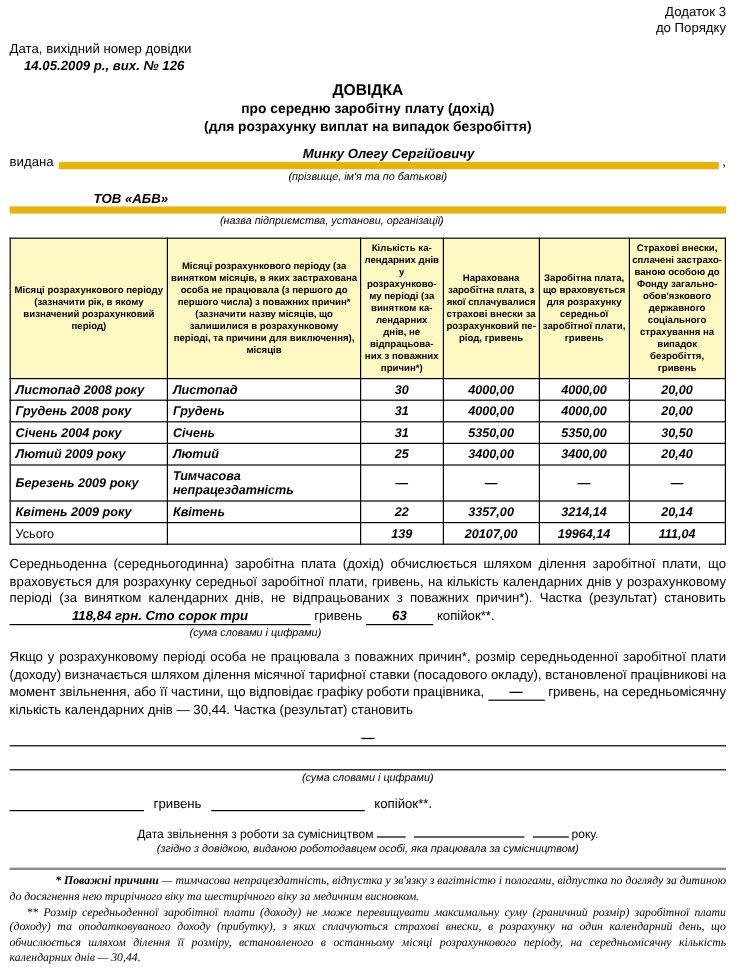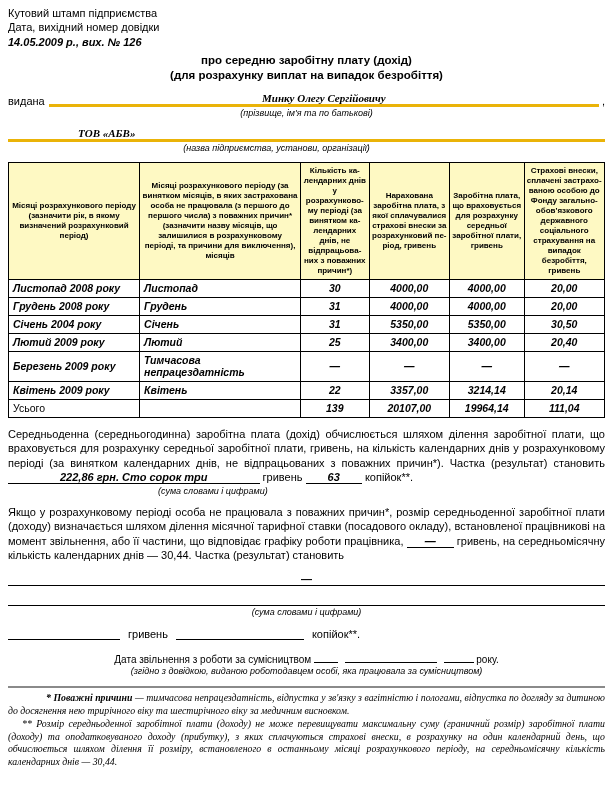--- a/index.html
+++ b/index.html
@@ -72,6 +72,10 @@
 
 <div class="page">
 
+  <div class="appendix">
+    <div>Додаток 3</div>
+    <div>до Порядку</div>
+  </div>
 
   <div class="stamp">
     <div>Кутовий штамп підприємства</div>

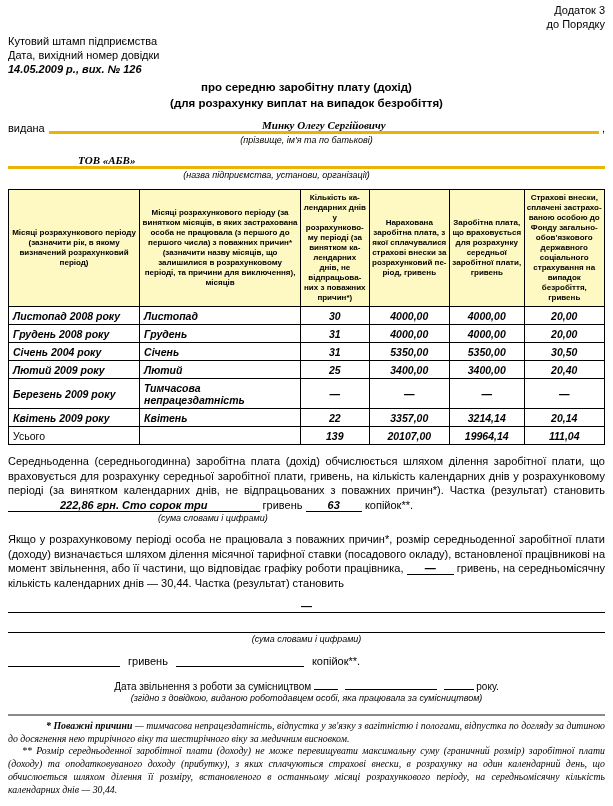--- a/index.html
+++ b/index.html
@@ -78,7 +78,6 @@
   </div>
 
   <div class="stamp">
-    <div>Кутовий штамп підприємства</div>
     <div>Дата, вихідний номер довідки</div>
     <div class="num">14.05.2009 р., вих. № 126</div>
   </div>

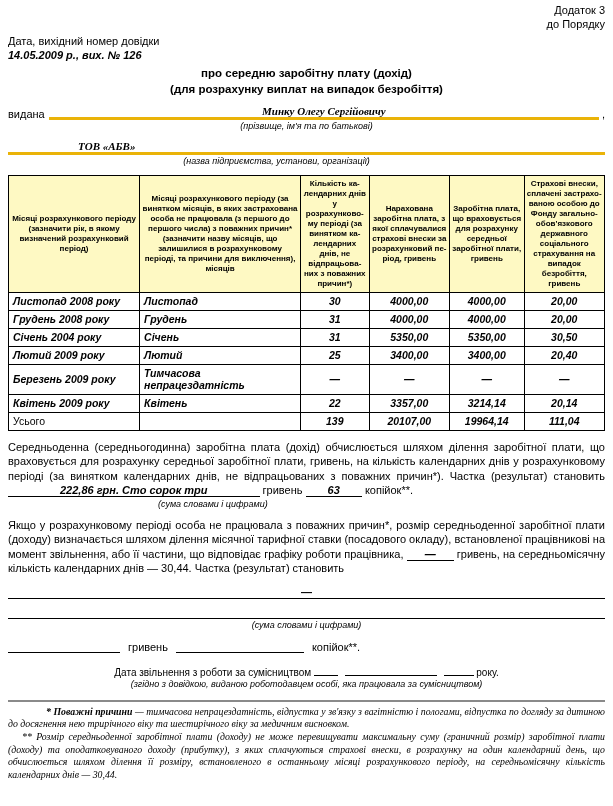--- a/index.html
+++ b/index.html
@@ -14,7 +14,7 @@
   
   .appendix { text-align:right; line-height:1.25; font-size:11px; }
   .stamp { margin-top:2px; line-height:1.3; font-size:11px; }
-  .stamp .num { font-weight:bold; font-style:italic; }
+  .stamp .num { font-weight:bold; font-style:italic;margin-left:12px; }
   .titles { text-align:center; margin-top:4px; line-height:1.35; }
   .t1 { font-weight:bold; font-size:13px; }
   .t2, .t3 { font-weight:bold; font-size:11.5px; }

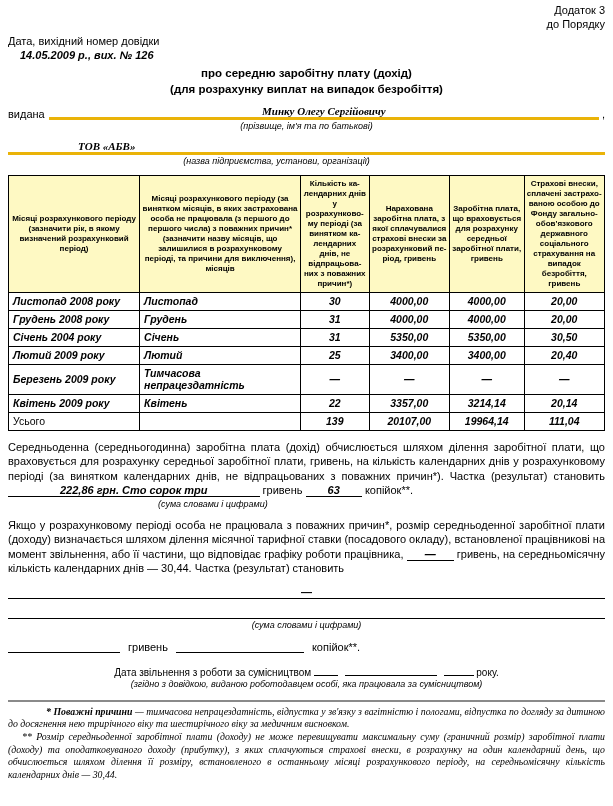--- a/index.html
+++ b/index.html
@@ -83,6 +83,7 @@
   </div>
 
   <div class="titles">
+    <div class="t1">ДОВІДКА</div>
     <div class="t2">про середню заробітну плату (дохід)</div>
     <div class="t3">(для розрахунку виплат на випадок безробіття)</div>
   </div>

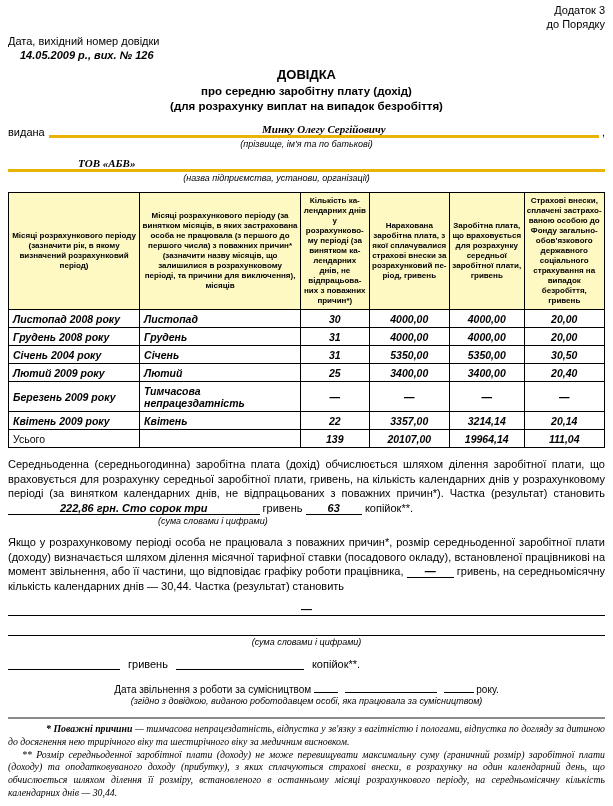--- a/index.html
+++ b/index.html
@@ -21,8 +21,8 @@
 
   
   .row { display:flex; align-items:flex-end; margin-top:8px; }
-  .fill { flex:1; border-bottom:3px solid #eab308; text-align:center;
-          font-weight:bold; font-style:italic; padding:0 4px; min-height:13px;font-family:Liberation Serif, serif; }
+  .fill { flex:1; border-bottom:6px solid #eab308; text-align:center;
+          font-weight:bold; font-style:italic; padding:0 4px; min-height:13px; }
   .fill.left { text-align:left; padding-left:70px; }
   .fill.fixed { flex:none; }
   .caption { font-style:italic; font-size:9px; text-align:center; line-height:1.2; margin-top:1px; }

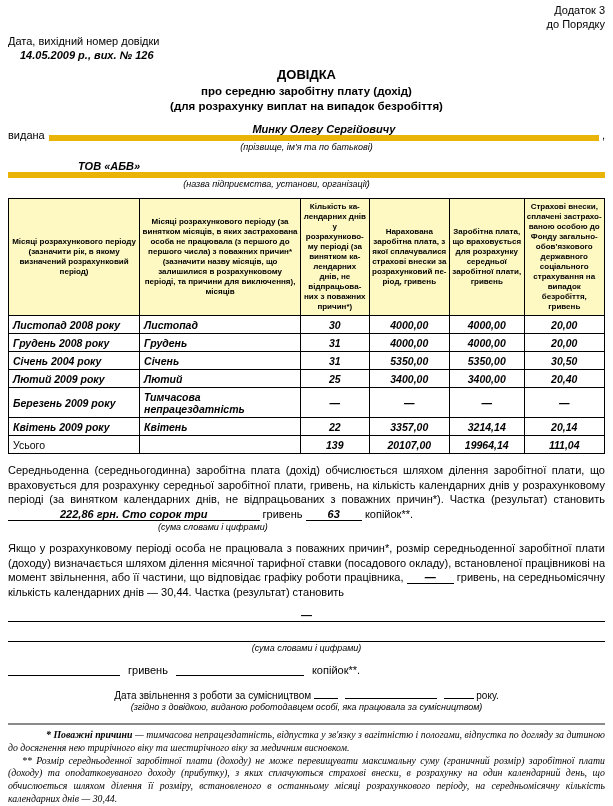--- a/index.html
+++ b/index.html
@@ -182,7 +182,7 @@
 
   <div class="para">
     <span>Середньоденна (середньогодинна) заробітна плата (дохід) обчислюється шляхом ділення заробітної плати, що враховується для розрахунку середньої заробітної плати, гривень, на кількість календарних днів у розрахунковому періоді (за винятком календарних днів, не відпрацьованих з поважних причин*). Частка (результат) становить</span>
-    <span class="ufill amount">222,86 грн. Сто сорок три</span>
+    <span class="ufill amount">118,84 грн. Сто сорок три</span>
     <span>гривень</span>
     <span class="ufill kop">63</span>
     <span>копійок**.</span>

